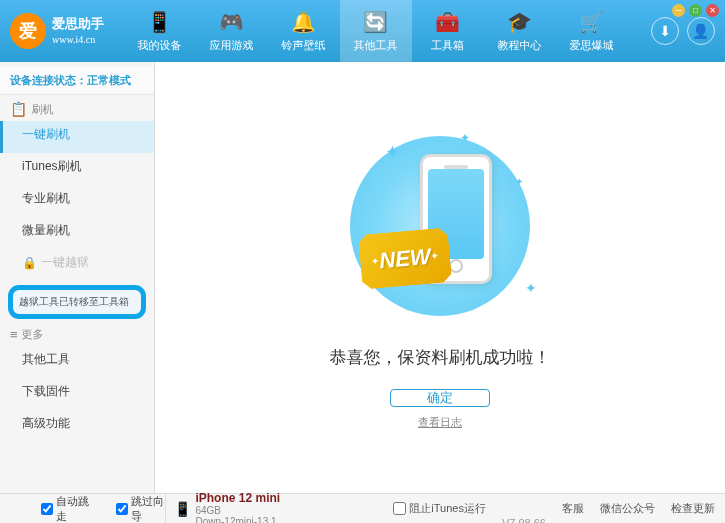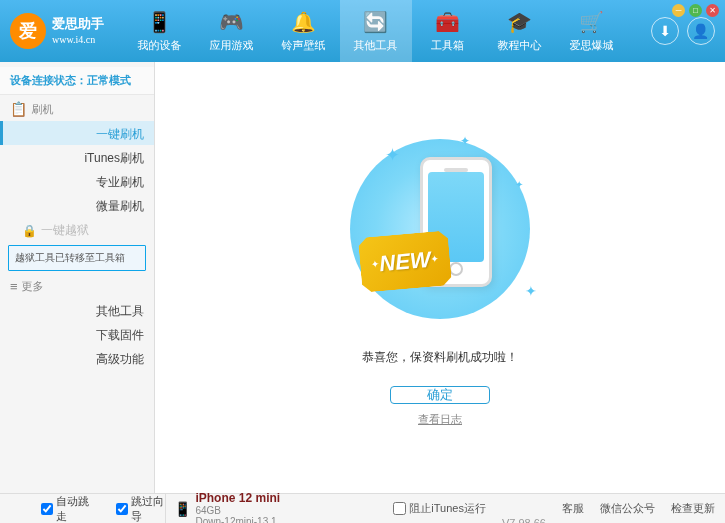--- a/index.html
+++ b/index.html
@@ -115,12 +115,11 @@
       display: flex; align-items: center; gap: 4px;
     }
     .sidebar-item {
-      padding: 5px 10px 2px 22px;
+      padding: 5px 10px 10px 22px;
       font-size: 12px;
       color: #444;
       cursor: pointer;
       position: relative;
-      text-align: right;
     }
     .sidebar-item.active {
       background: #d8eef9;

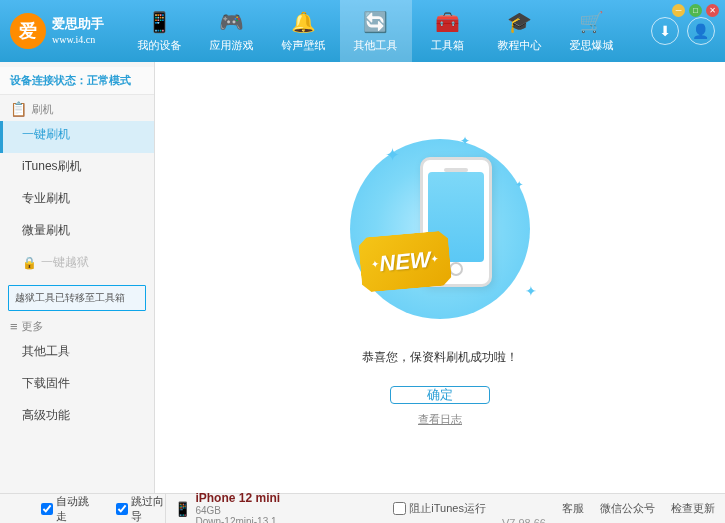--- a/index.html
+++ b/index.html
@@ -133,8 +133,8 @@
       margin: 4px 8px;
       padding: 5px 6px;
       background: #eef6fc;
-      border: 1px solid #0ea5e9;
-      border-radius: 1px;
+      border: 5px solid #0ea5e9;
+      border-radius: 11px;
       font-size: 10px;
       color: #555;
       line-height: 1.4;

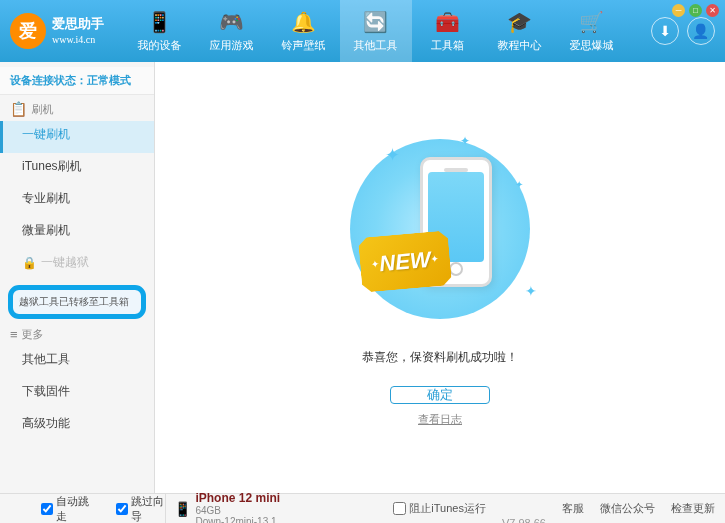--- a/index.html
+++ b/index.html
@@ -239,7 +239,7 @@
 
     
     .success-text {
-      font-size: 12px;
+      font-size: 17px;
       color: #333;
       margin-bottom: 20px;
     }

